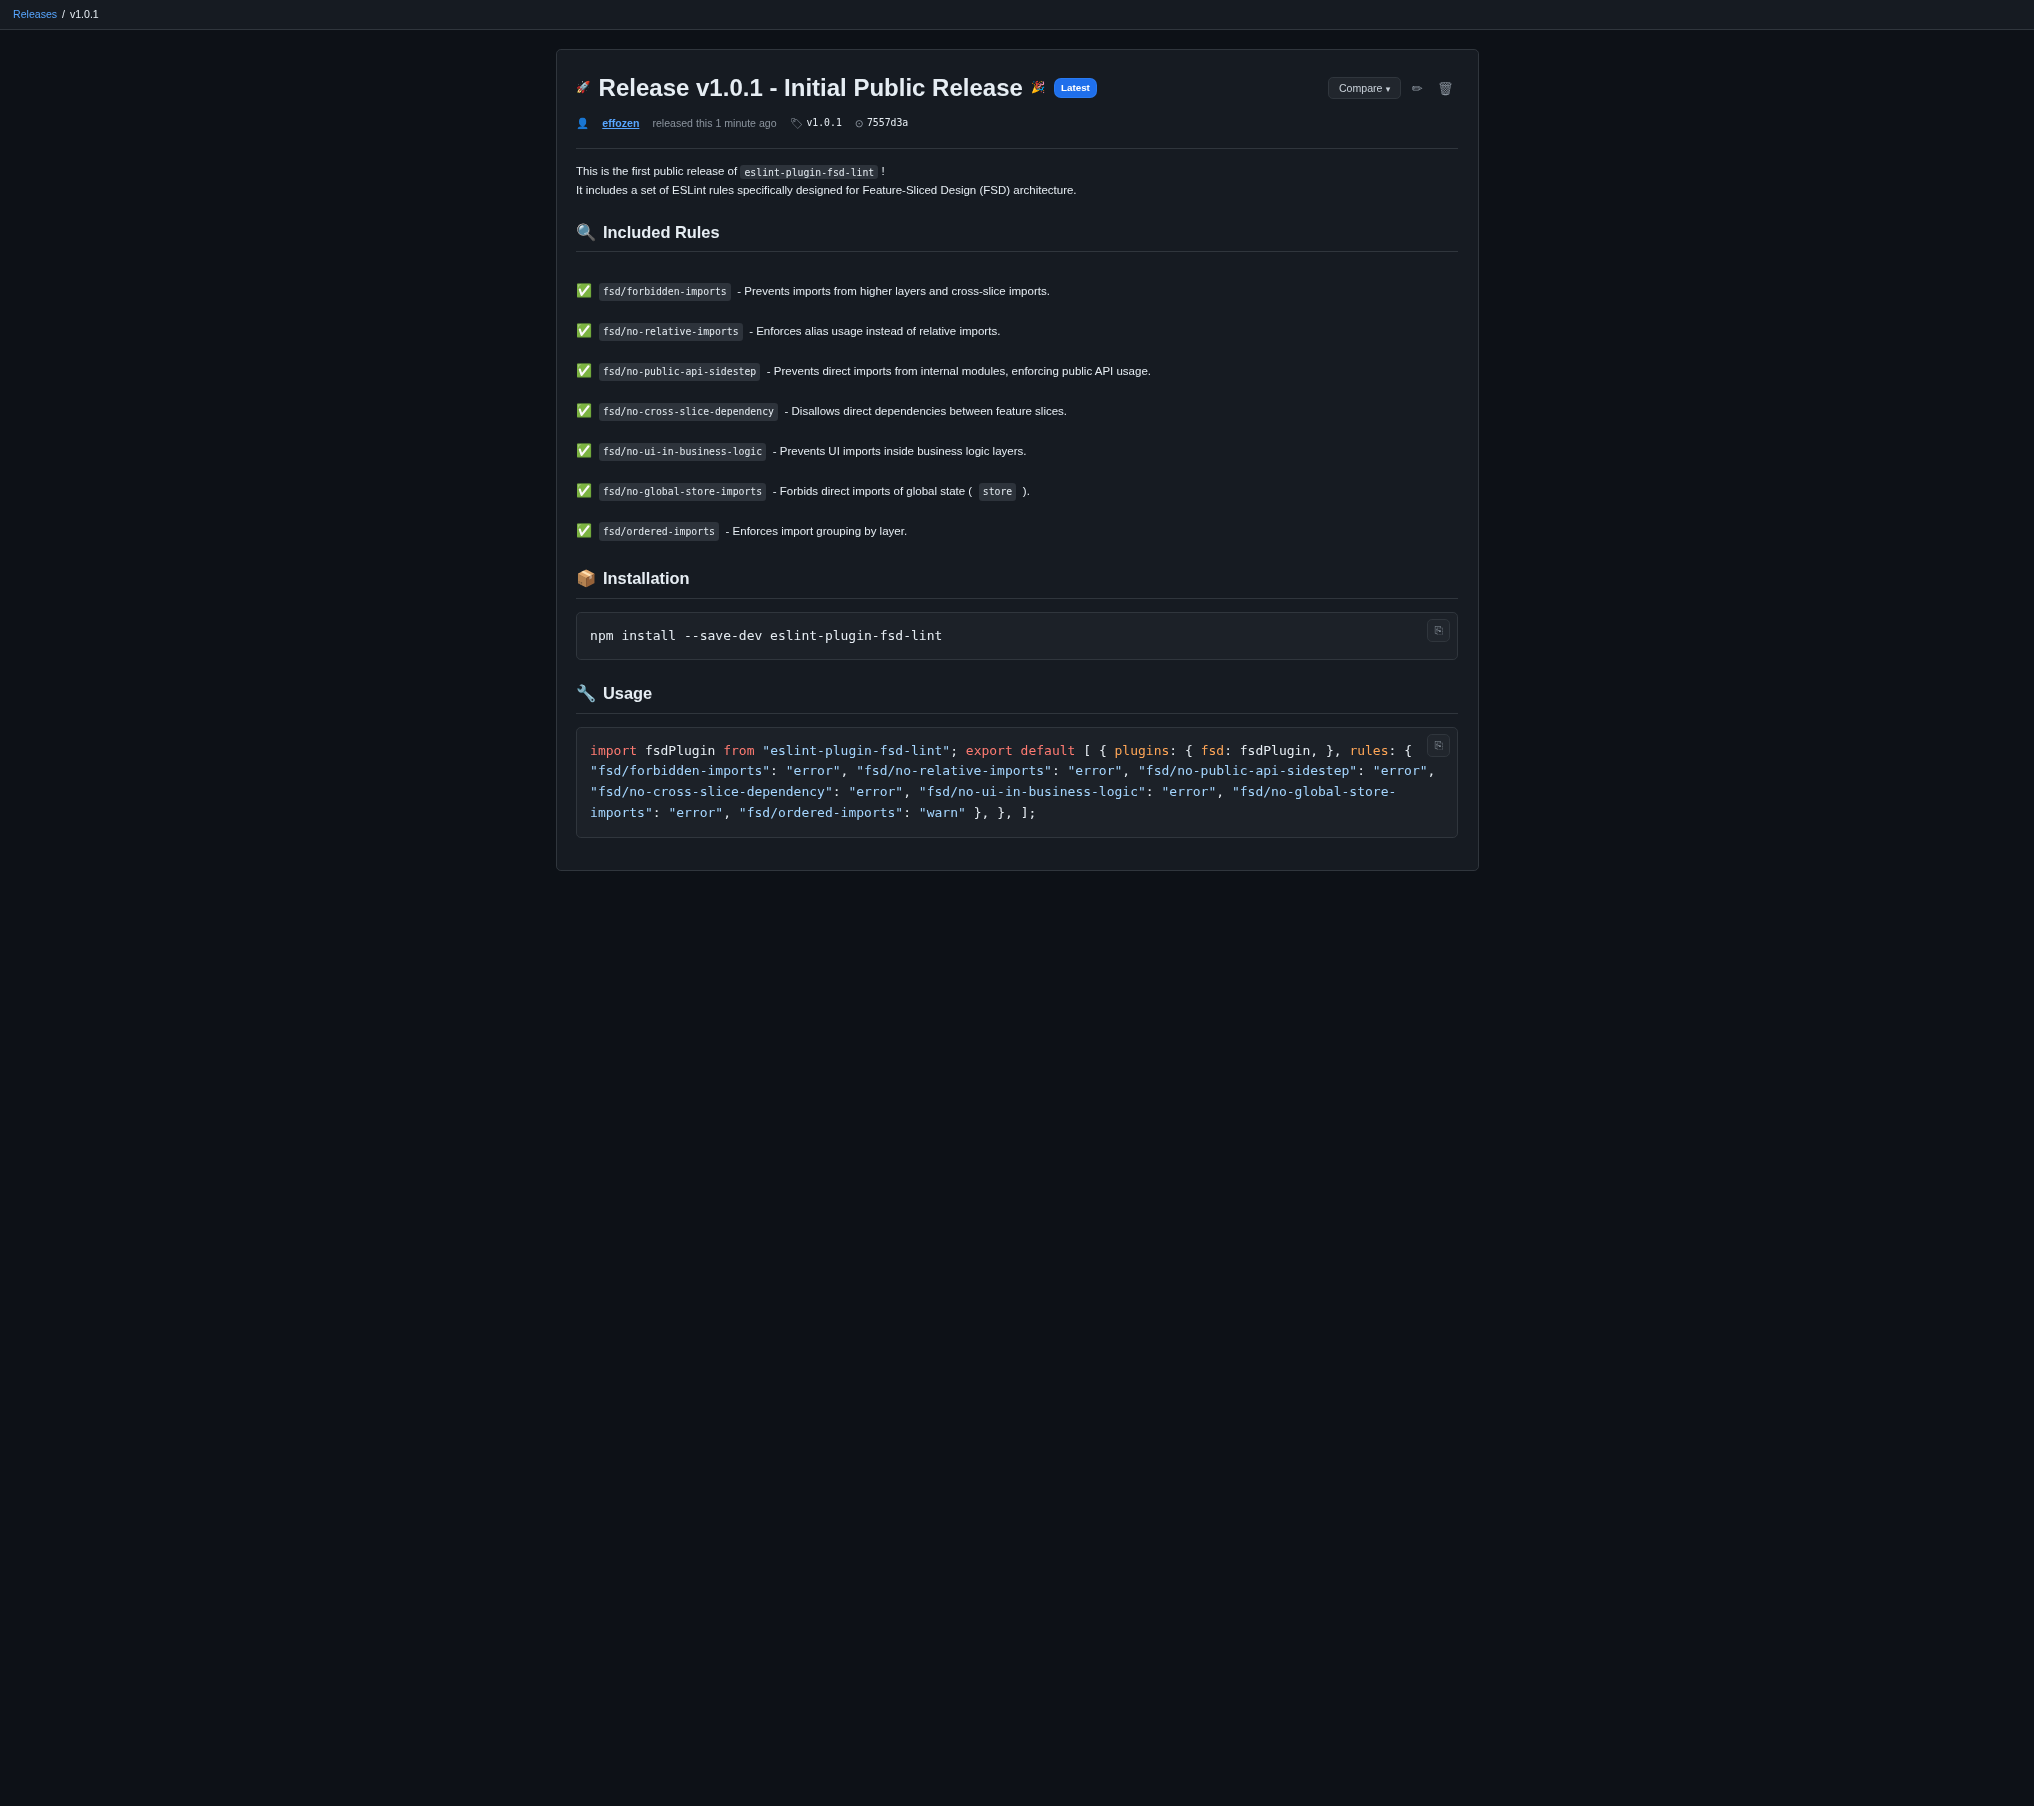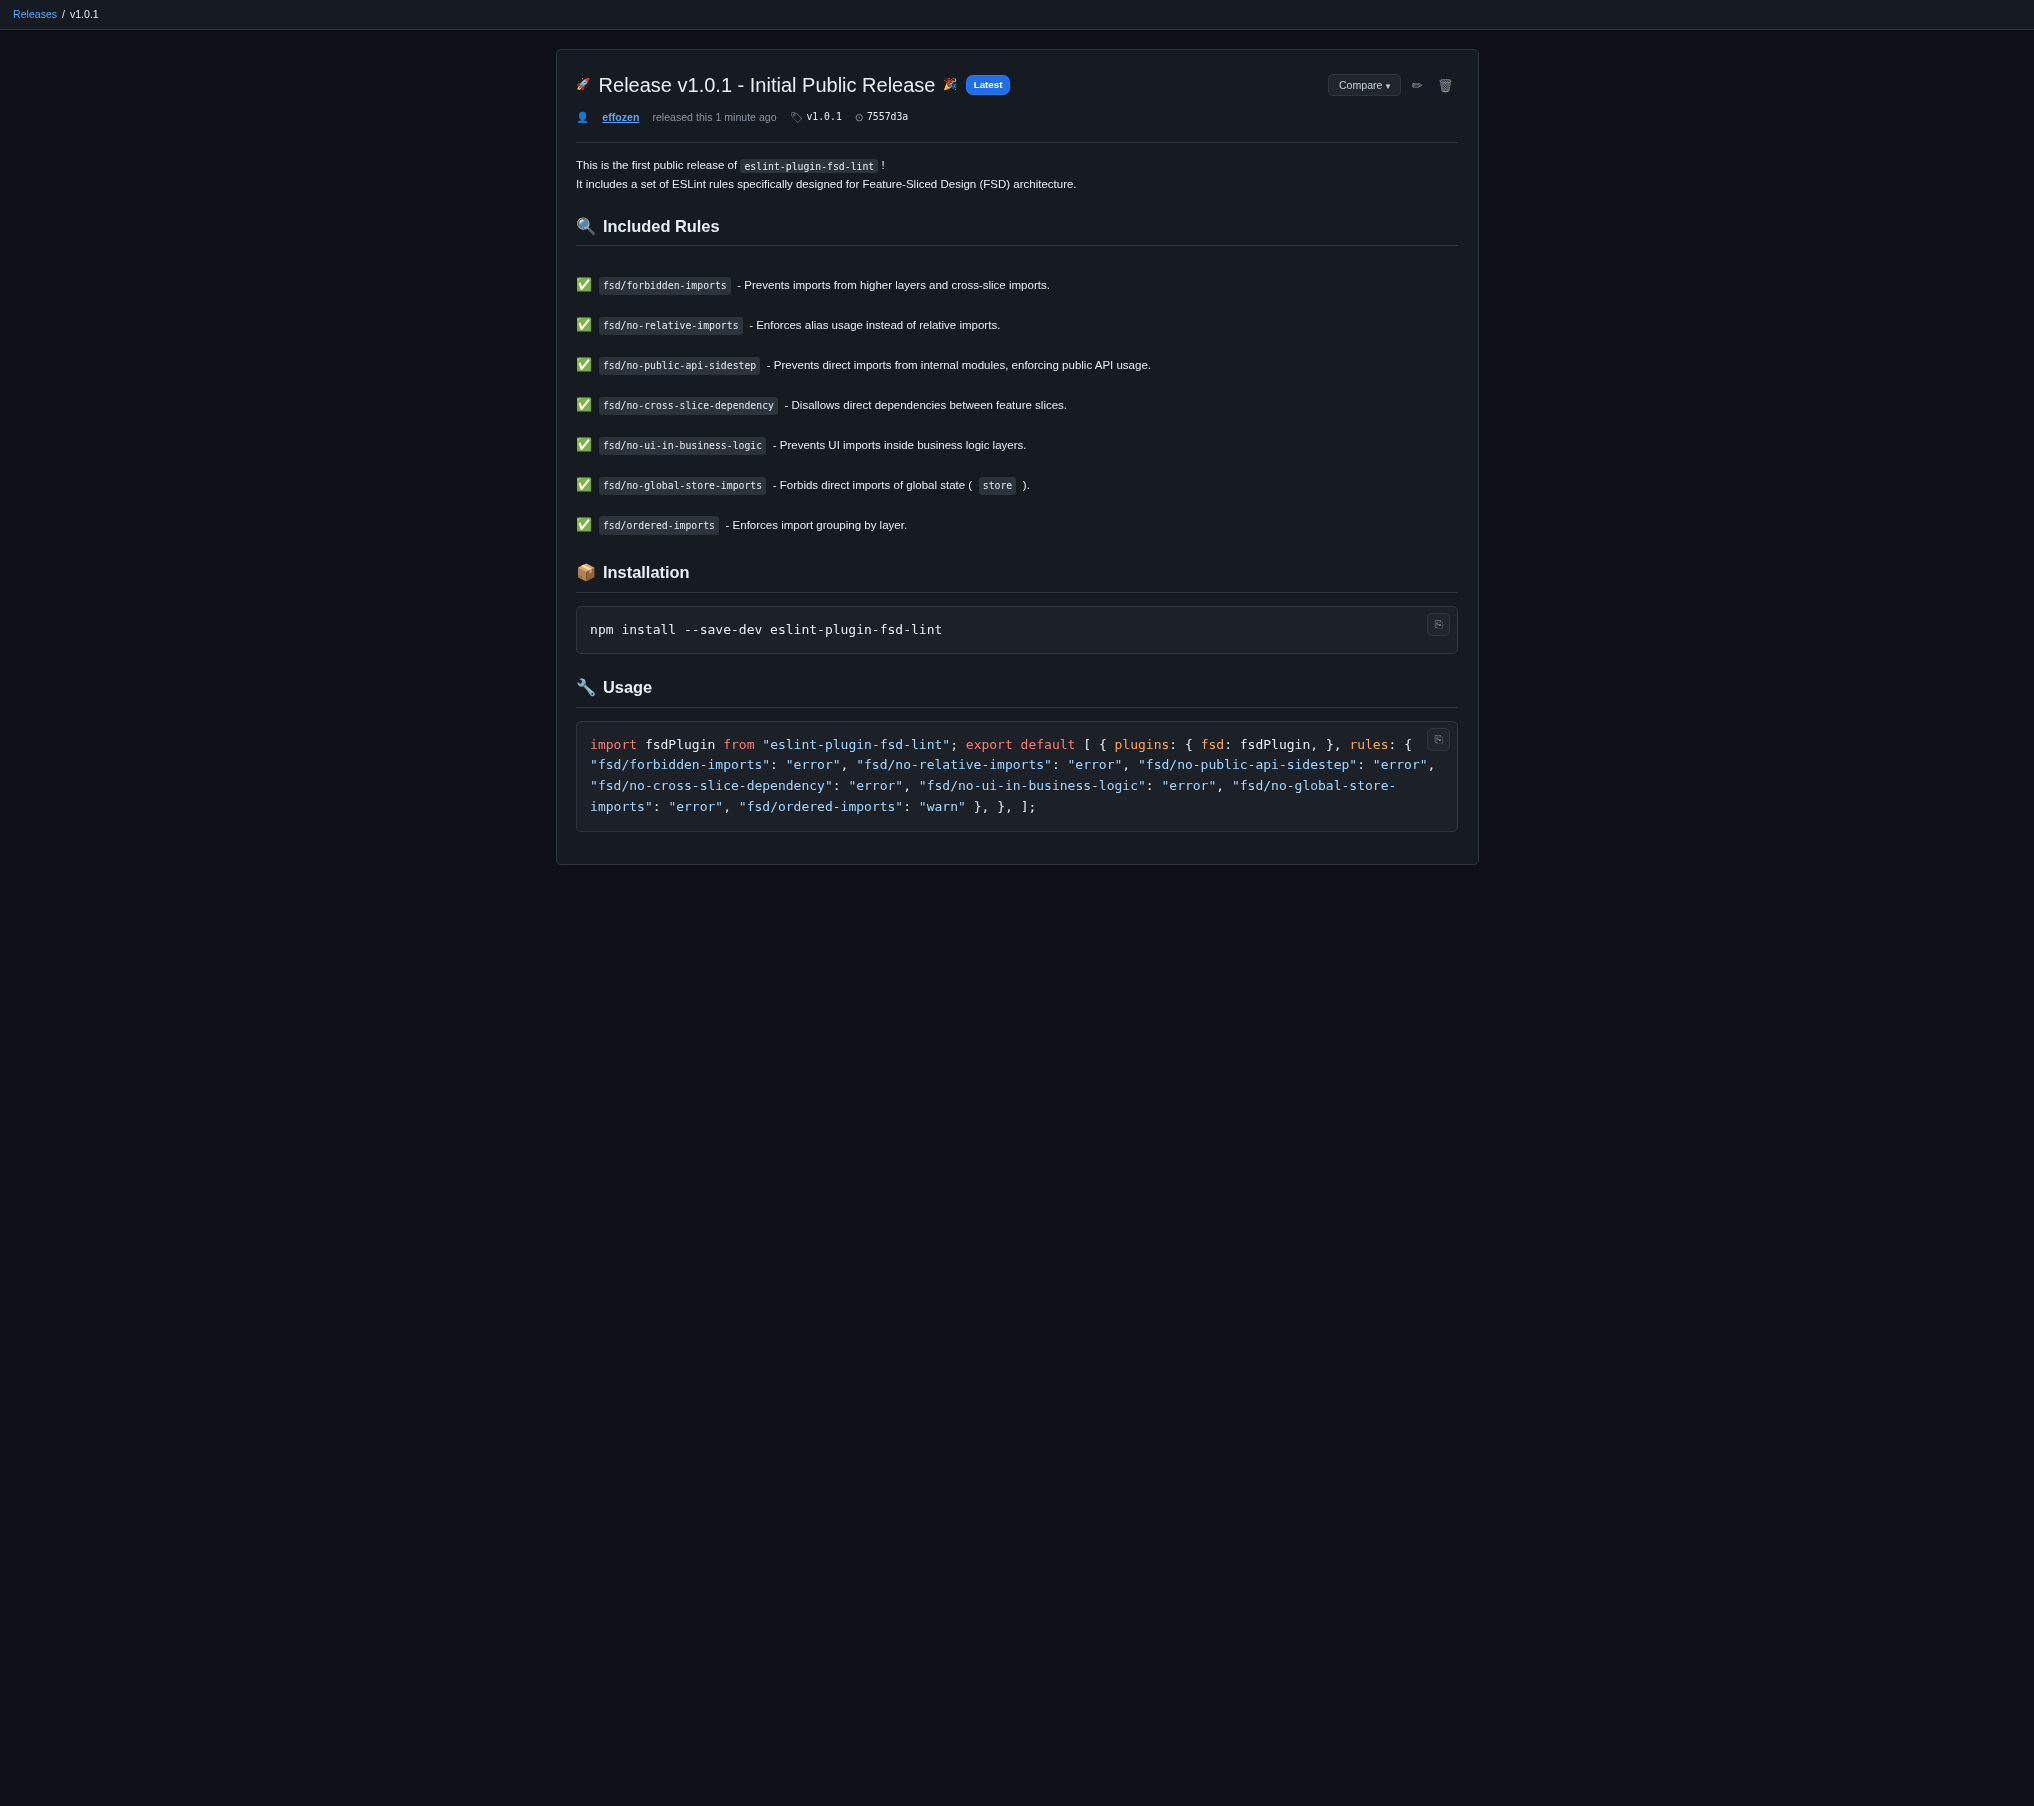--- a/index.html
+++ b/index.html
@@ -51,8 +51,8 @@
       flex-wrap: wrap;
     }
     .release-title {
-      font-size: 20px;
-      font-weight: 400;
+      font-size: 24px;
+      font-weight: 700;
       color: #e6edf3;
     }
     .latest-badge {

